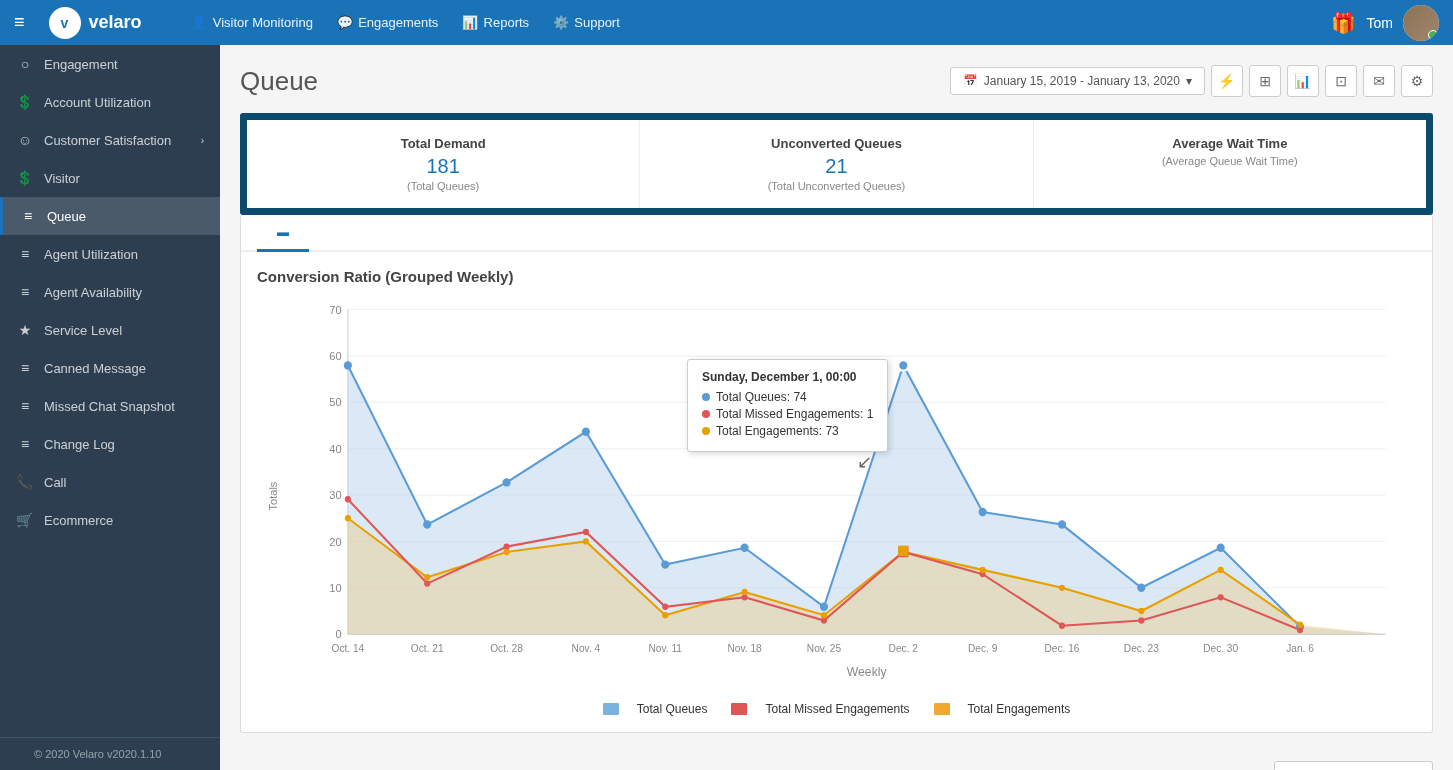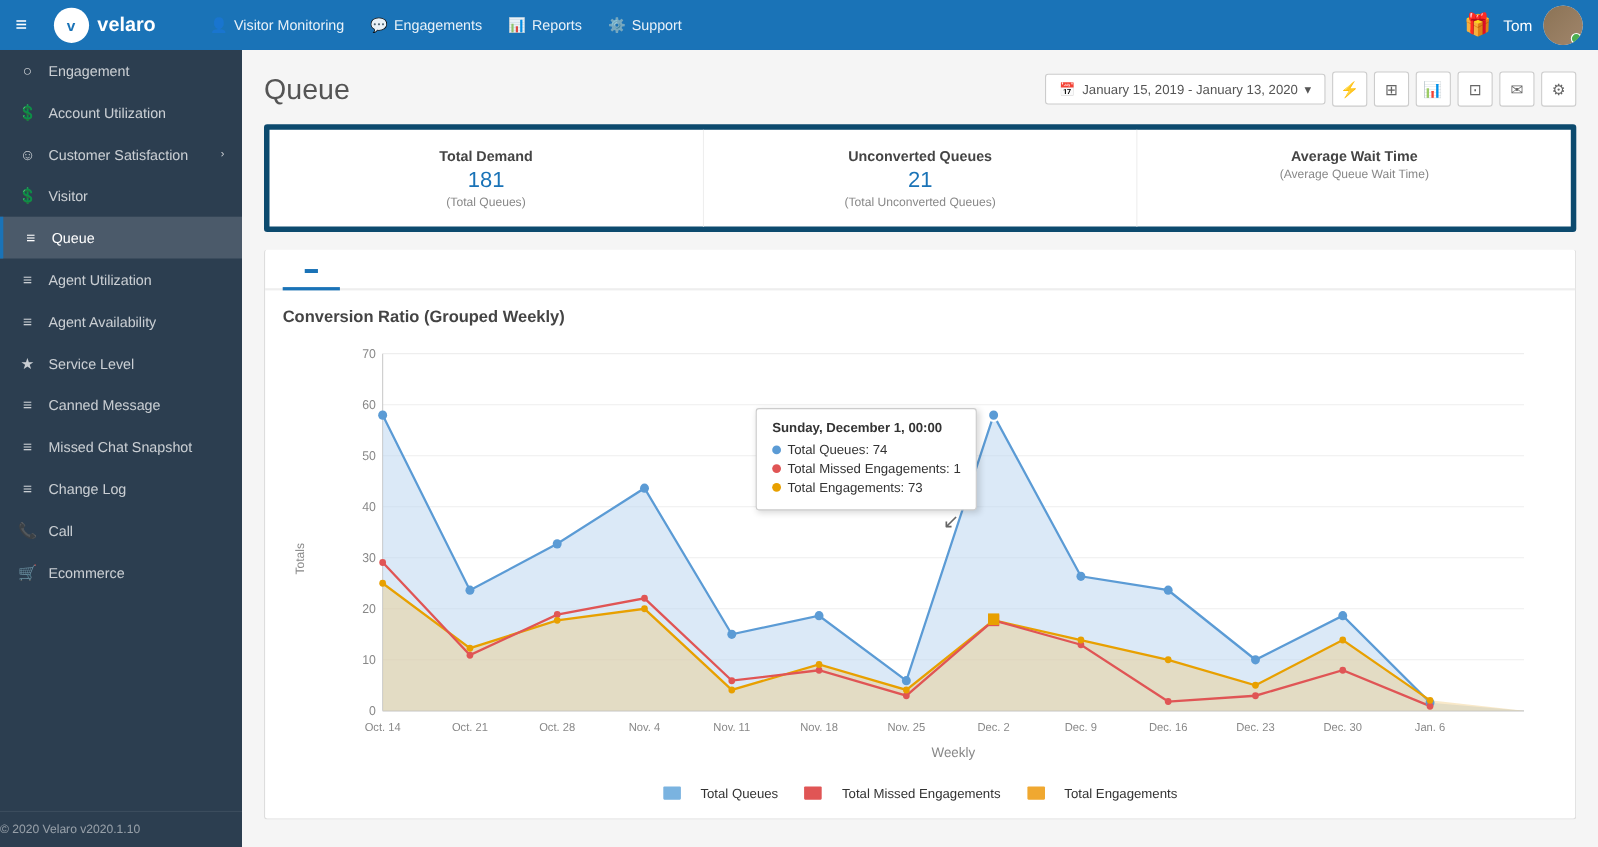--- a/index.html
+++ b/index.html
@@ -85,10 +85,10 @@
     
     .stats-row {
       background: white;
-      border: 5px solid #0c4a6e;
+      border: 7px solid #0c4a6e;
       border-radius: 3px;
       display: flex;
-      margin-bottom: 16px;
+      margin-bottom: 0;
     }
     .stat-card {
       flex: 1; text-align: center; padding: 16px 12px;

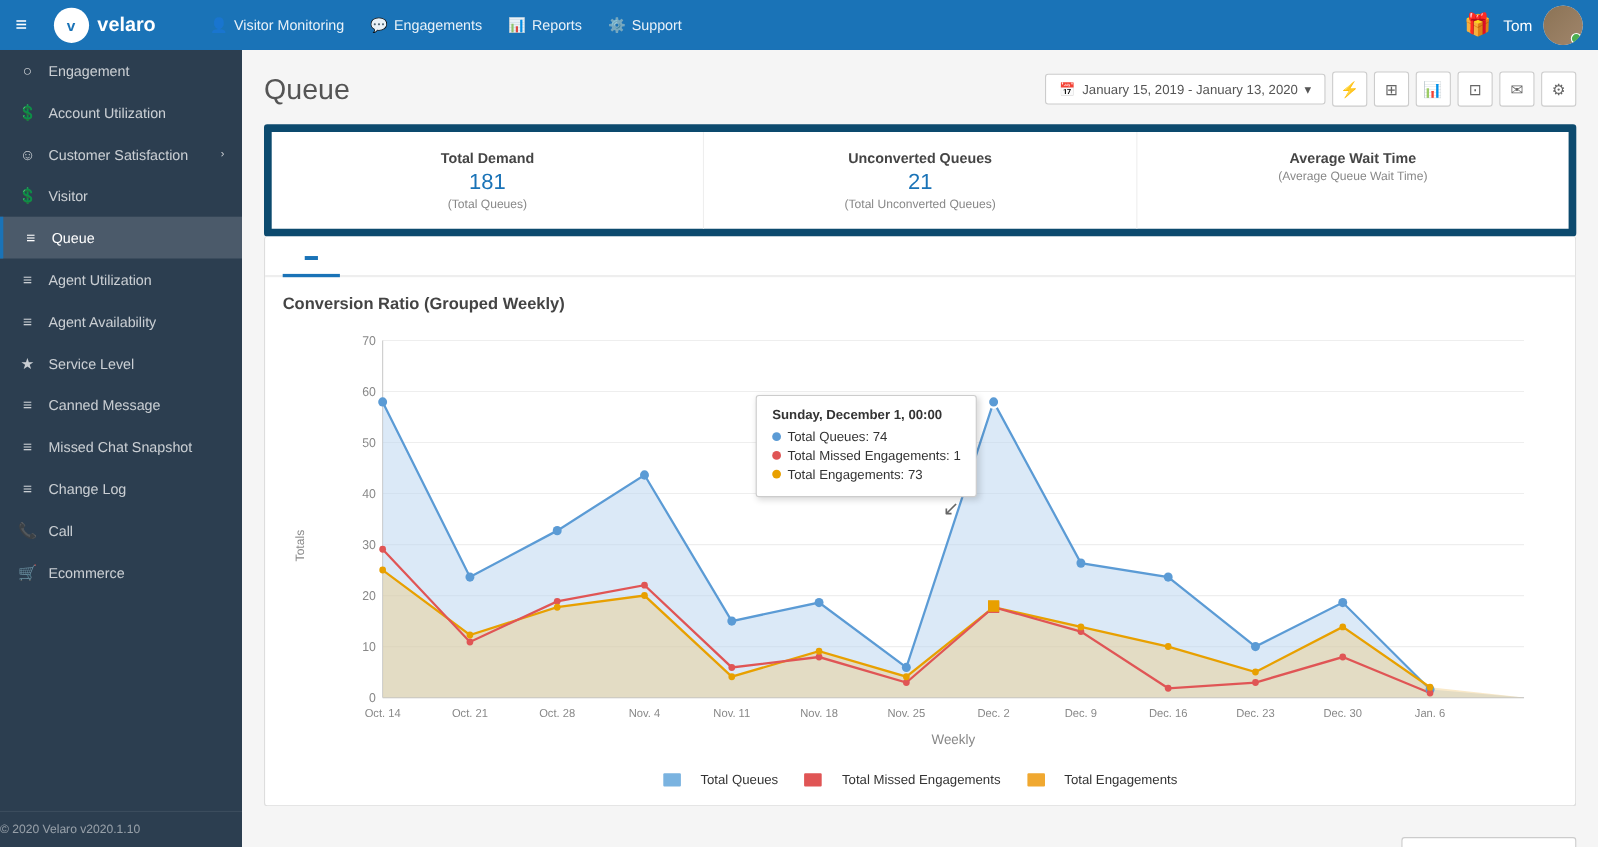--- a/index.html
+++ b/index.html
@@ -51,7 +51,7 @@
       background: #2c3e50;
       color: rgba(255,255,255,0.5);
       font-size: 11px;
-      padding: 10px 0;
+      padding: 10px 34px;
       border-top: 1px solid rgba(255,255,255,0.1);
     }
 

